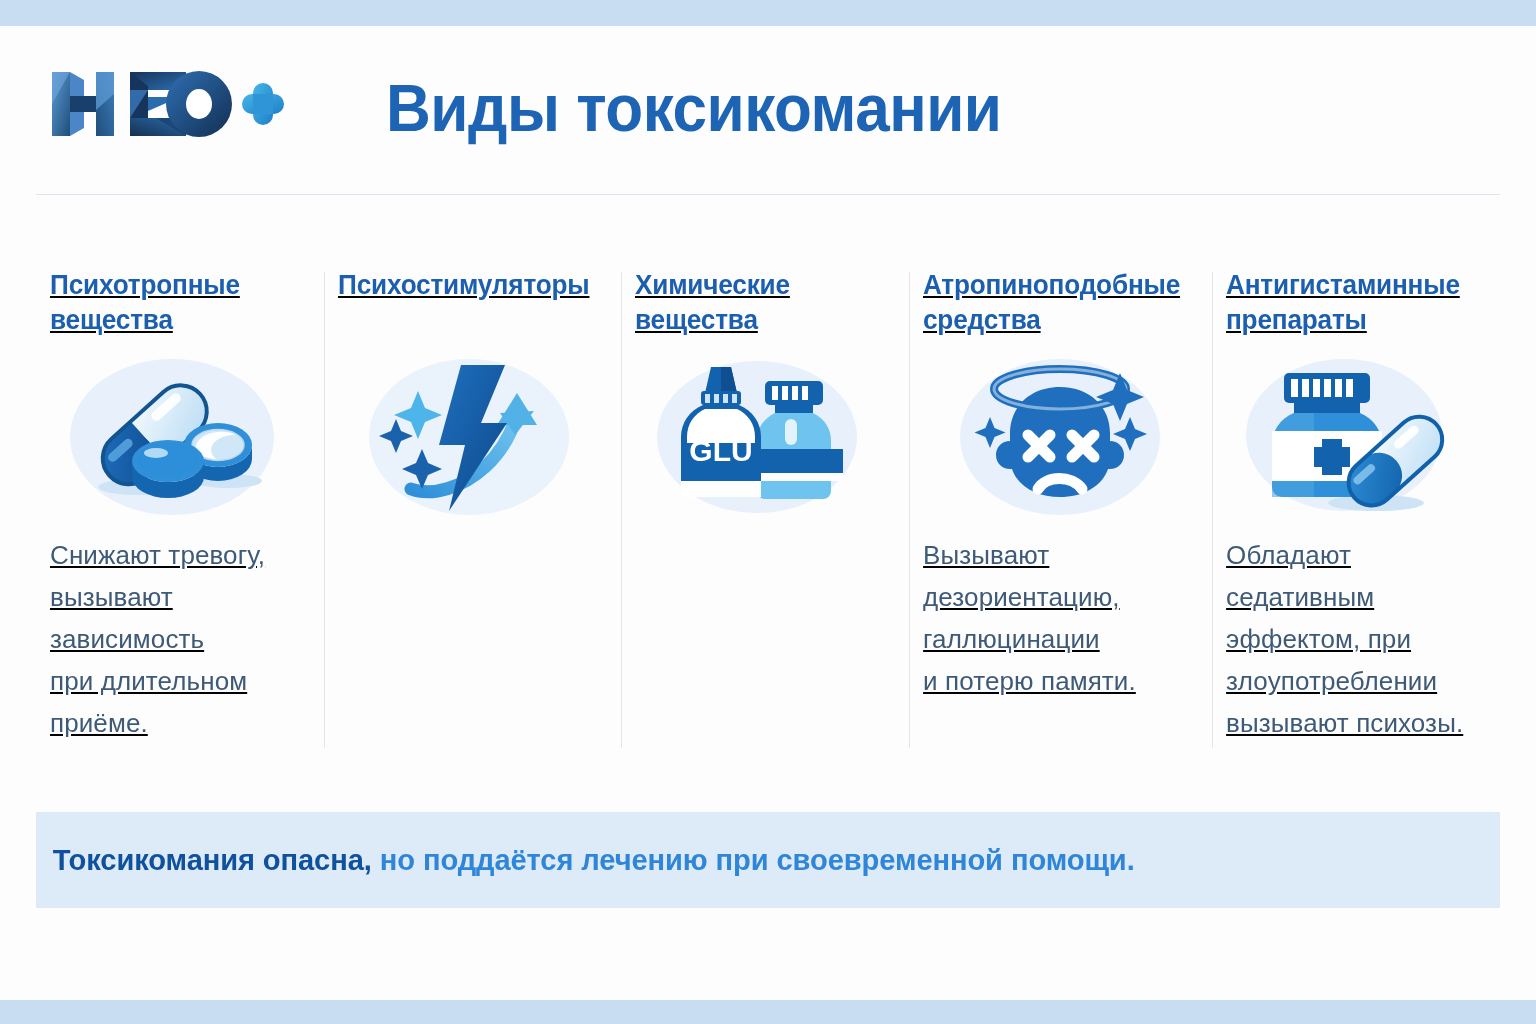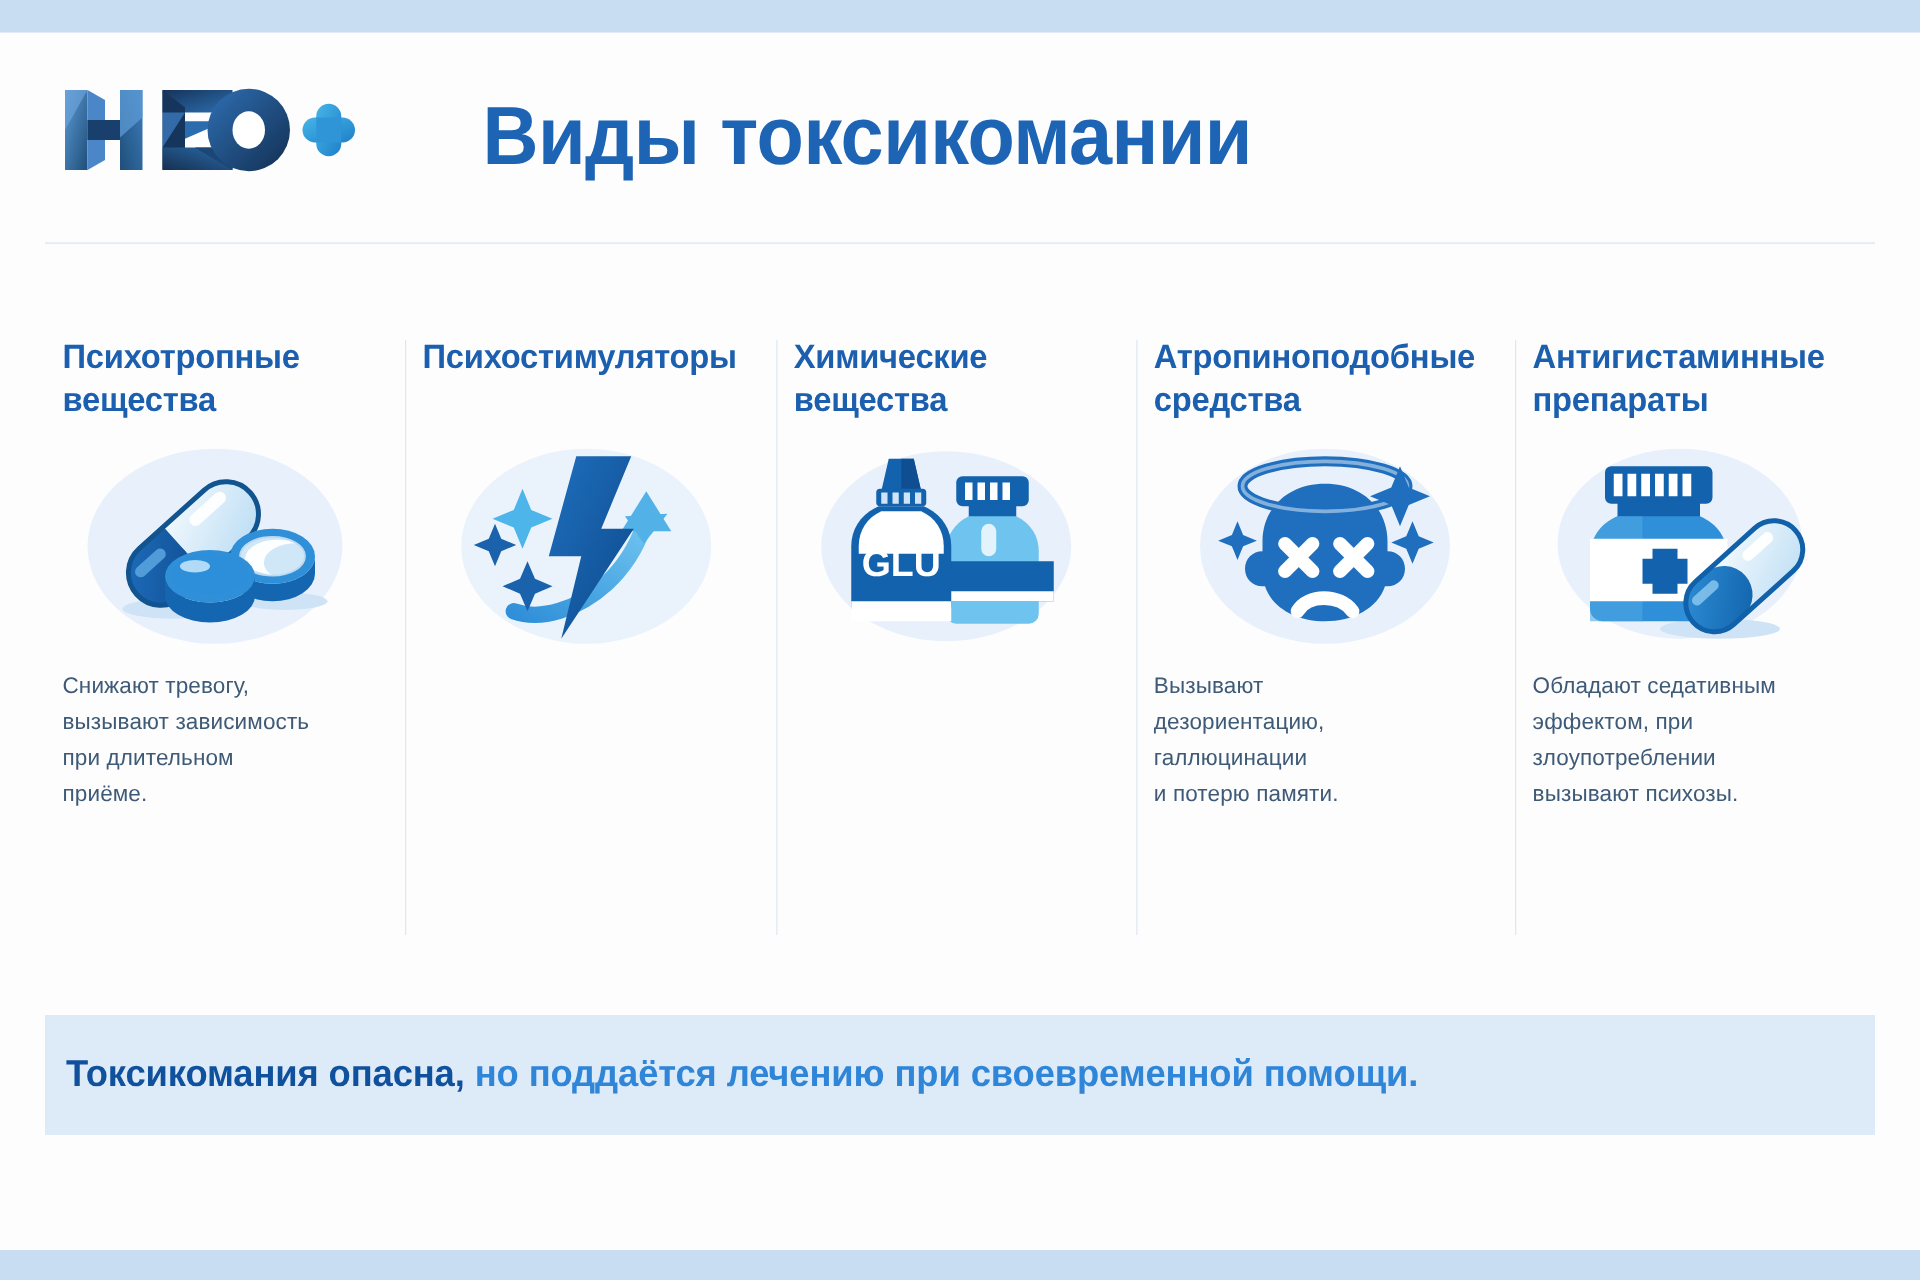--- a/index.html
+++ b/index.html
@@ -77,6 +77,7 @@
     flex: 1 1 0;
     padding: 0 24px 0 14px;
     box-sizing: border-box;
+    text-decoration: underline;
   }
   .col + .col::before {
     content: "";

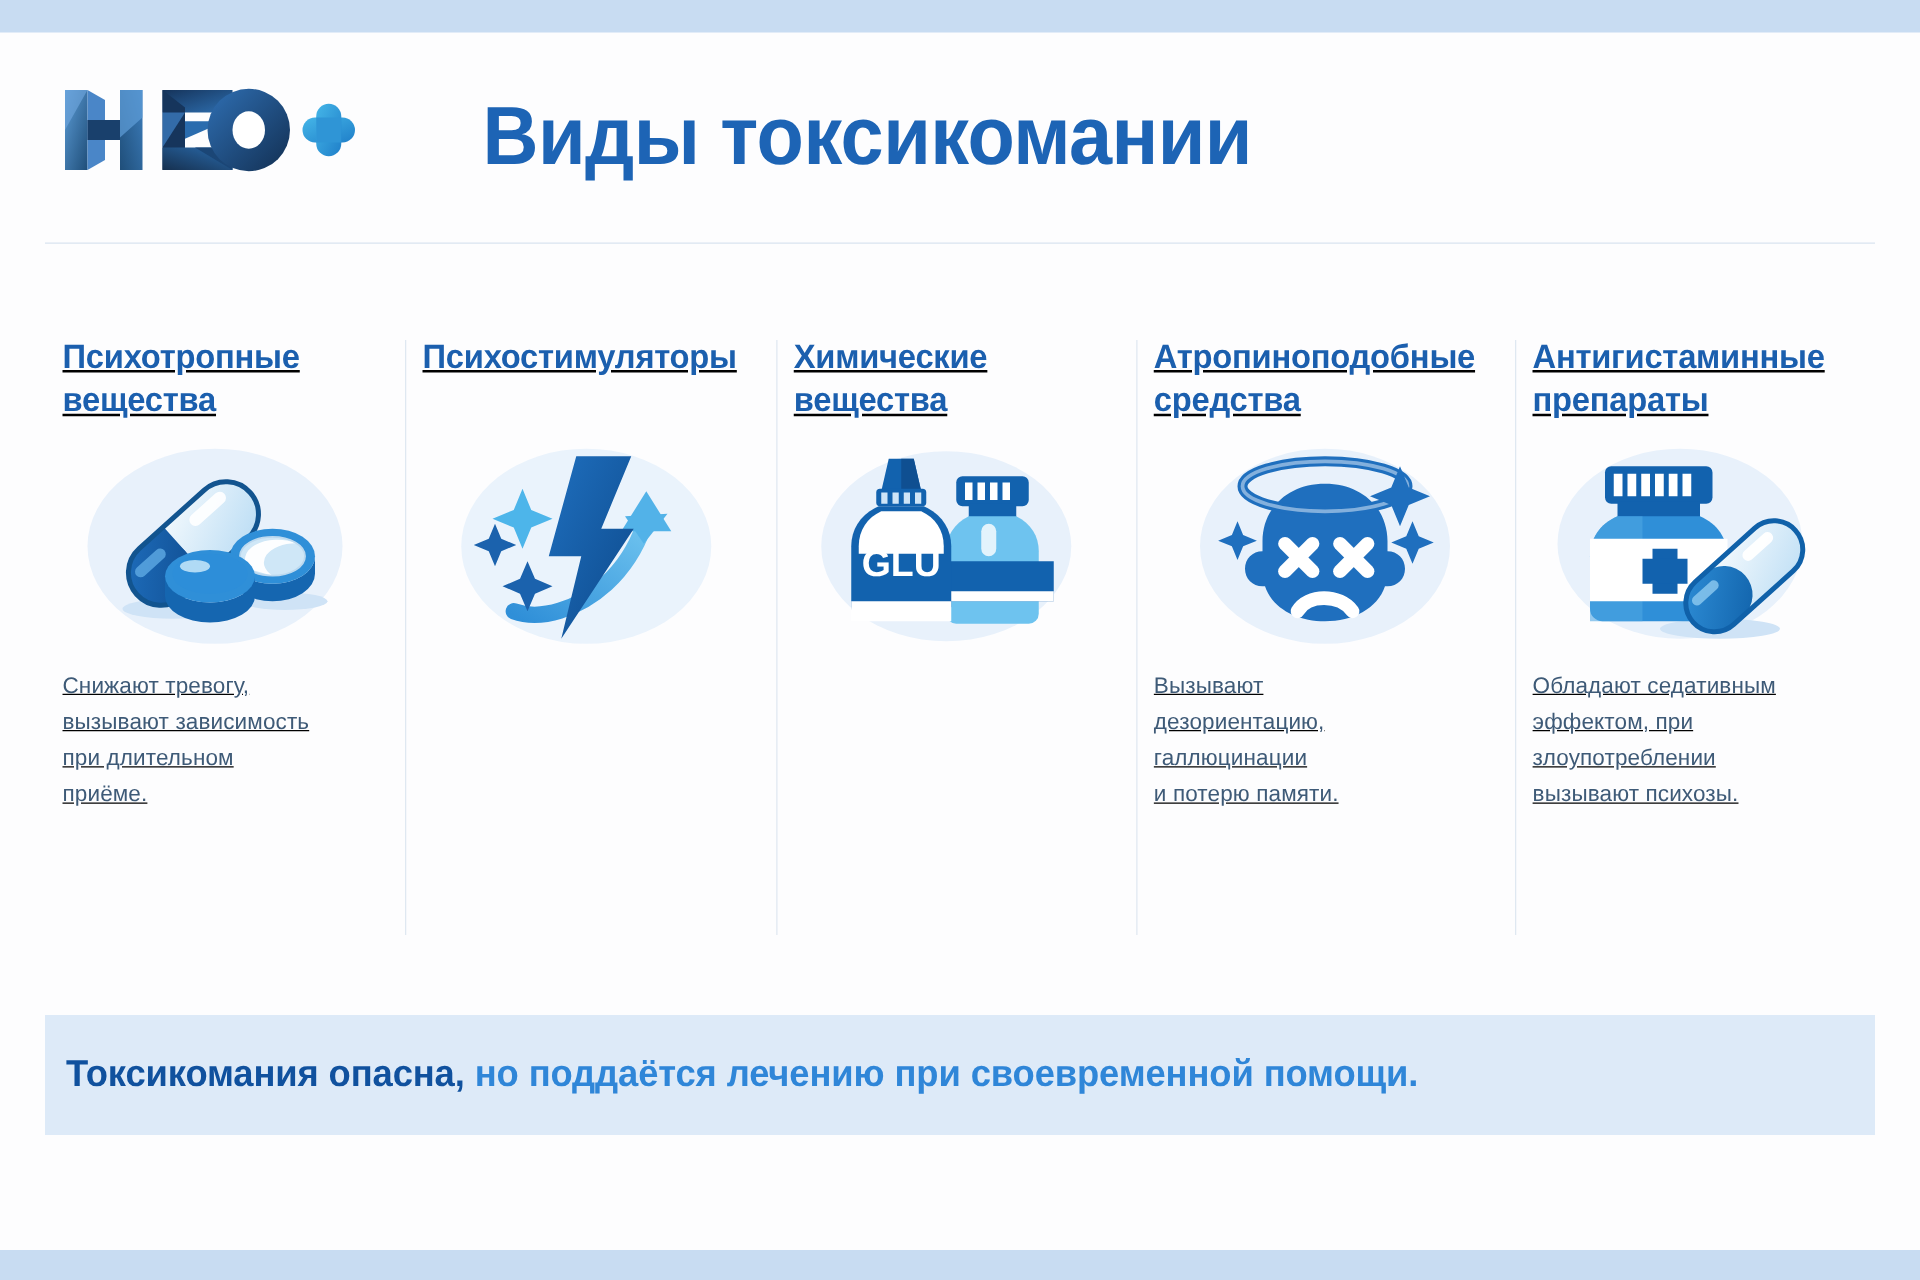--- a/index.html
+++ b/index.html
@@ -110,7 +110,7 @@
   .col-icon svg { display: block; }
   .col-body {
     font-family: "Liberation Sans Narrow", "Liberation Sans", sans-serif;
-    font-size: 18px;
+    font-size: 26px;
     line-height: 1.62;
     color: #3e5a77;
     letter-spacing: 0.1px;

